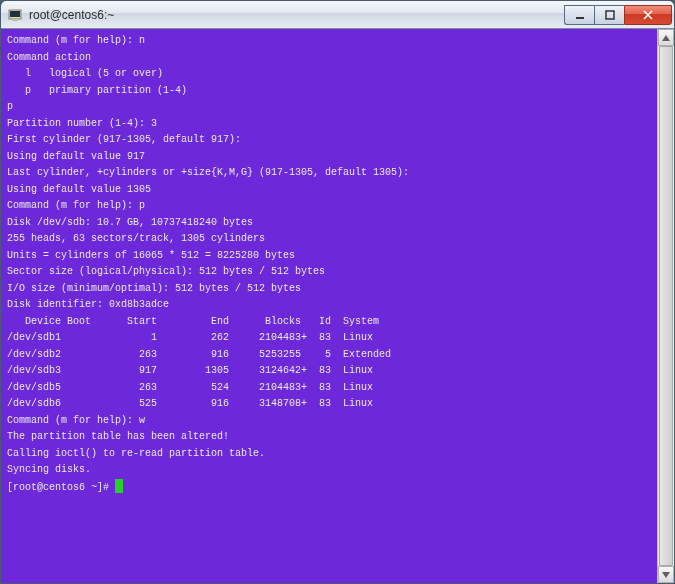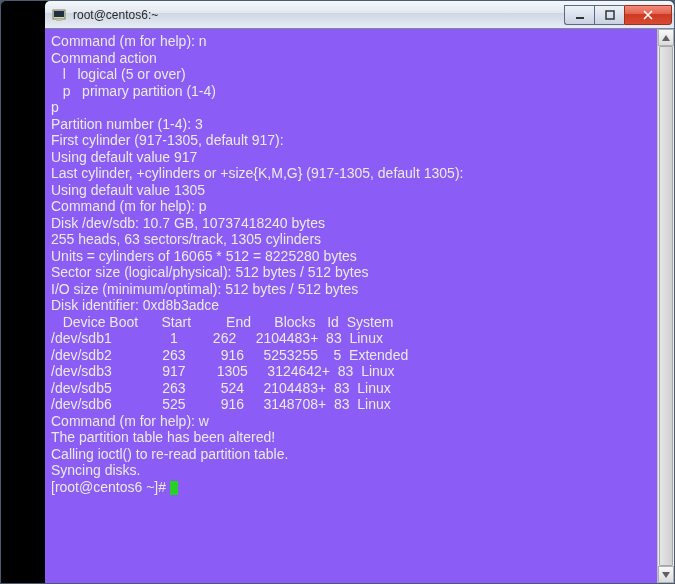--- a/index.html
+++ b/index.html
@@ -19,7 +19,6 @@
     box-shadow: 0 0 8px rgba(0,0,0,0.5);
     display: flex;
     flex-direction: column;
-    padding-left: 44px;
   }
   .titlebar {
     height: 28px;

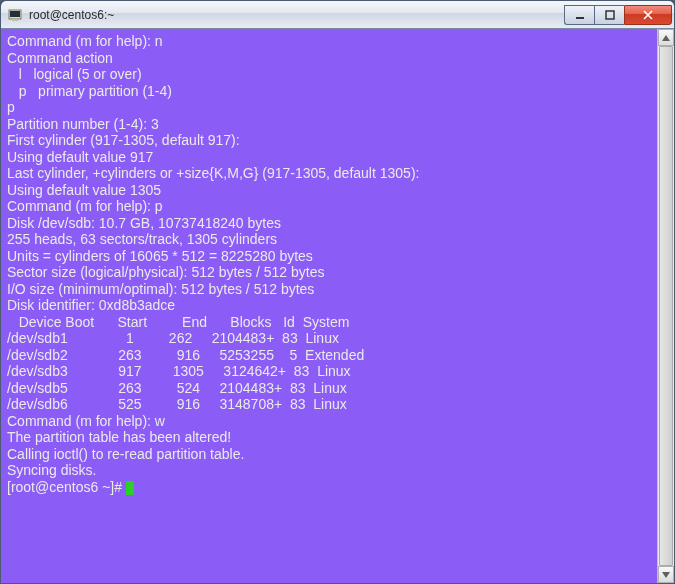--- a/index.html
+++ b/index.html
@@ -74,10 +74,10 @@
   }
   .terminal {
     flex: 1;
-    background: #8b5cf6;
+    background: #6d28d9;
     color: #eaeaea;
-    font-family: Liberation Sans, sans-serif;
-    font-size: 14px;
+    font-family: Liberation Mono, monospace;
+    font-size: 10px;
     line-height: 16.5px;
     padding: 4px 6px;
     white-space: pre;

